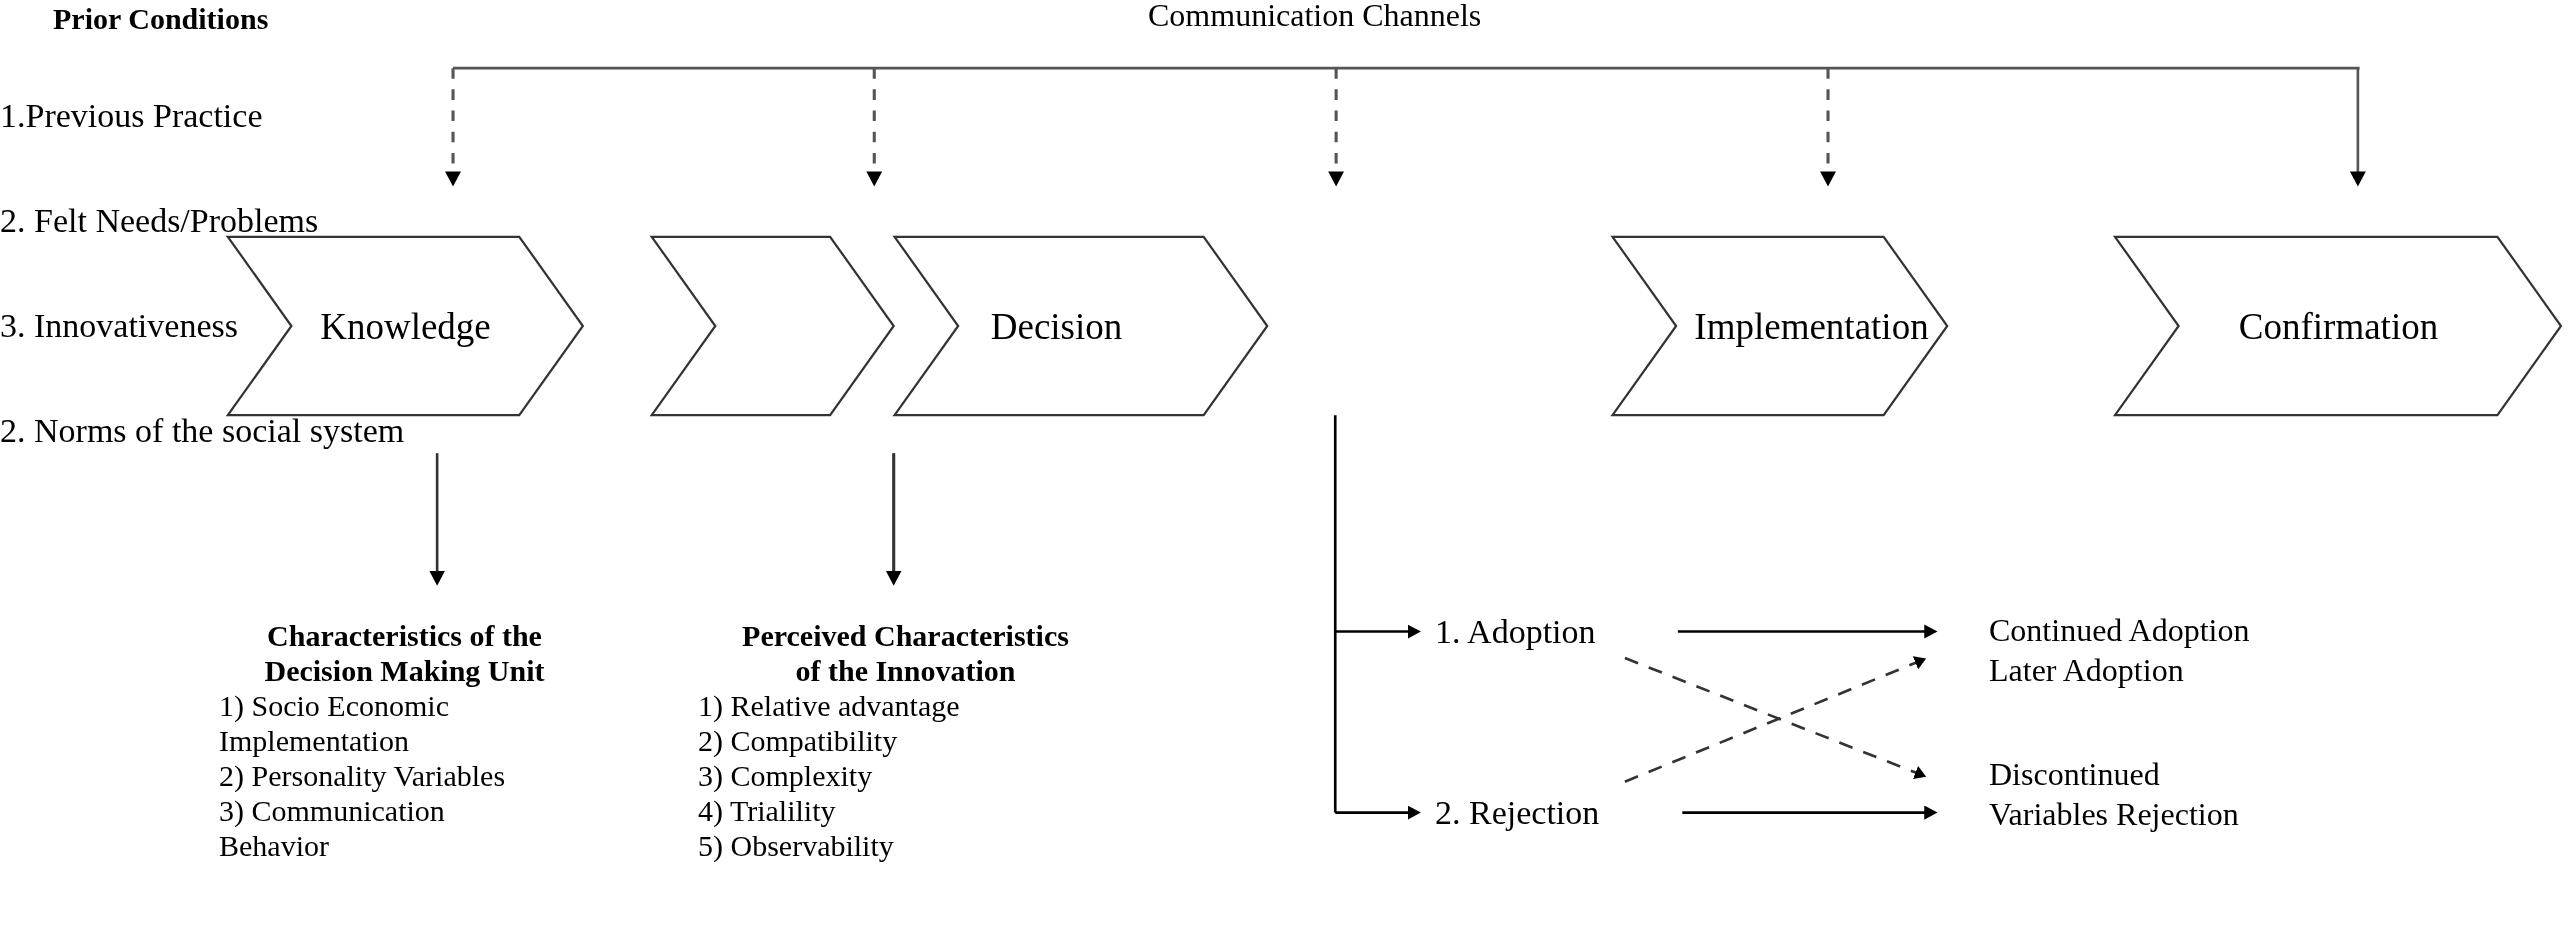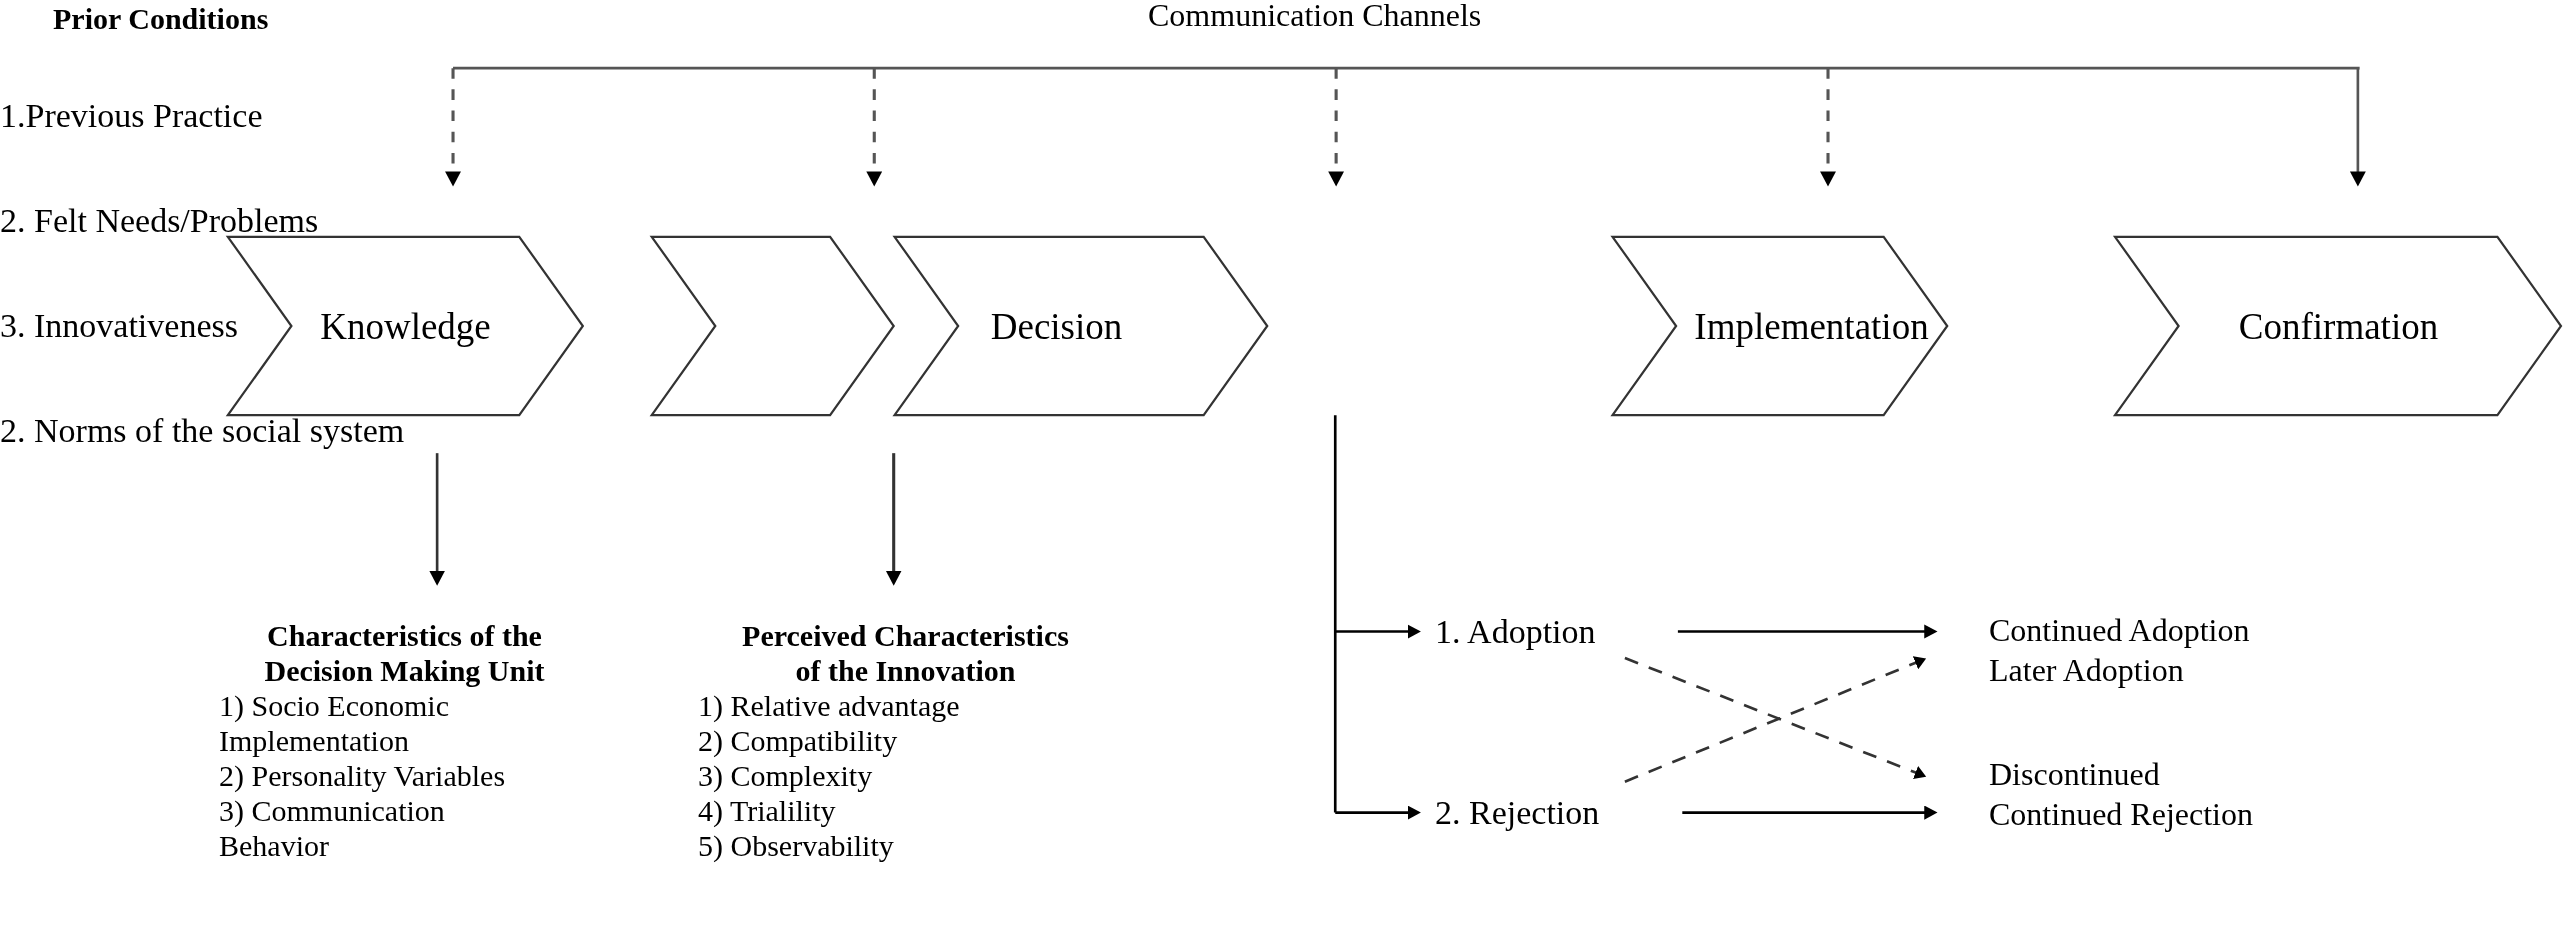--- a/index.html
+++ b/index.html
@@ -113,7 +113,7 @@
   <div class="outlbl" style="left:1953px;top:612px;">Continued Adoption</div>
   <div class="outlbl" style="left:1953px;top:652px;">Later Adoption</div>
   <div class="outlbl" style="left:1953px;top:756px;">Discontinued</div>
-  <div class="outlbl" style="left:1953px;top:796px;">Continued Rejection</div>
+  <div class="outlbl" style="left:1953px;top:796px;">Variables Rejection</div>
 
 </div>
 

